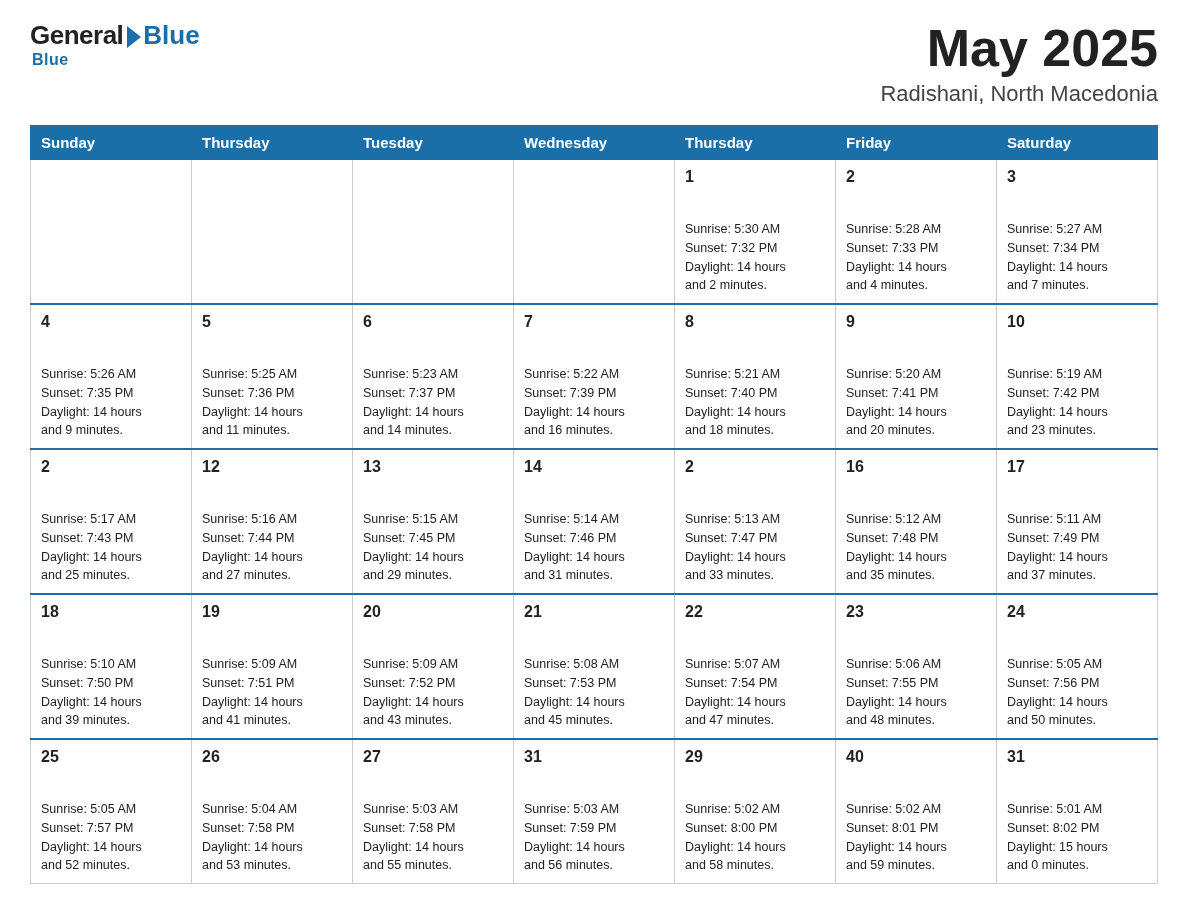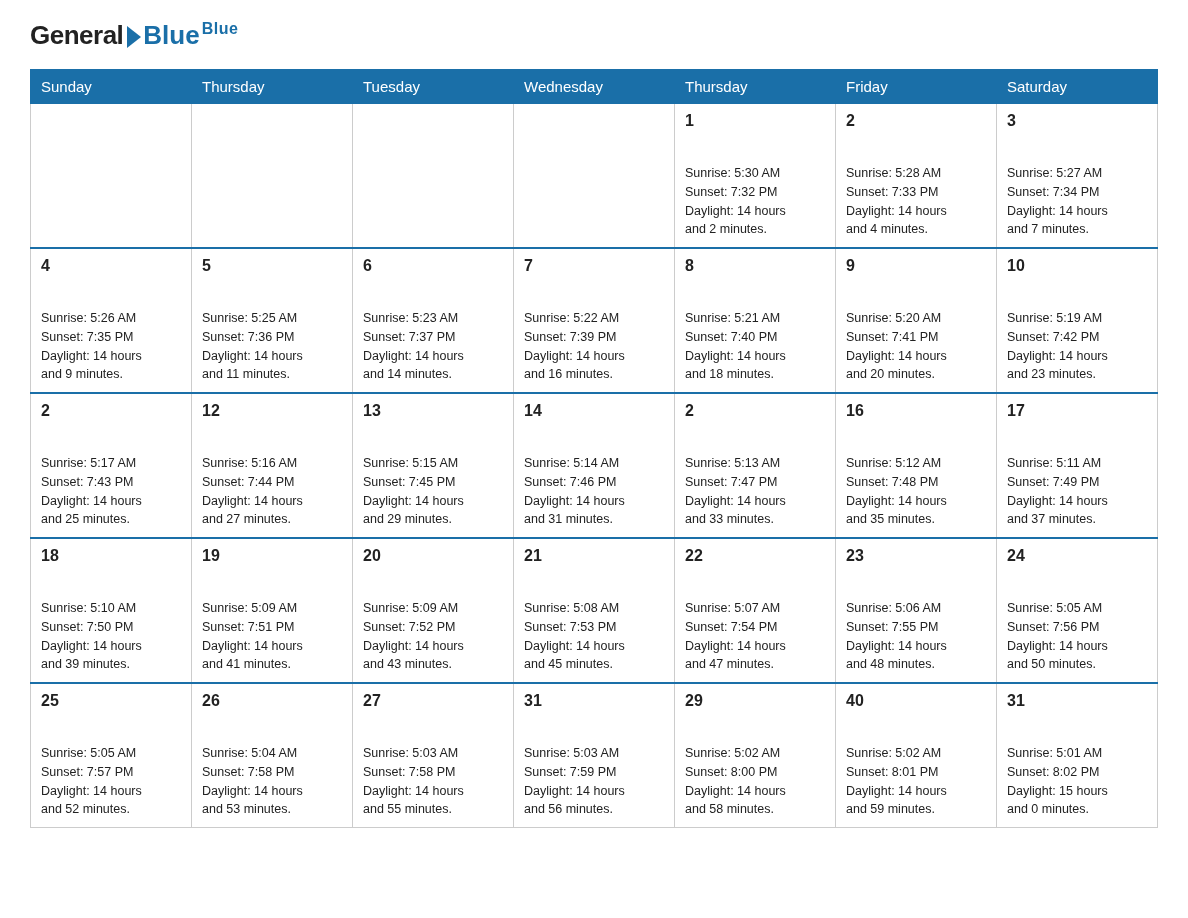--- a/index.html
+++ b/index.html
@@ -19,7 +19,7 @@
     }
     .logo {
       display: flex;
-      flex-direction: row;
+      flex-direction: column;
       align-items: flex-start;
     }
     .logo-top {

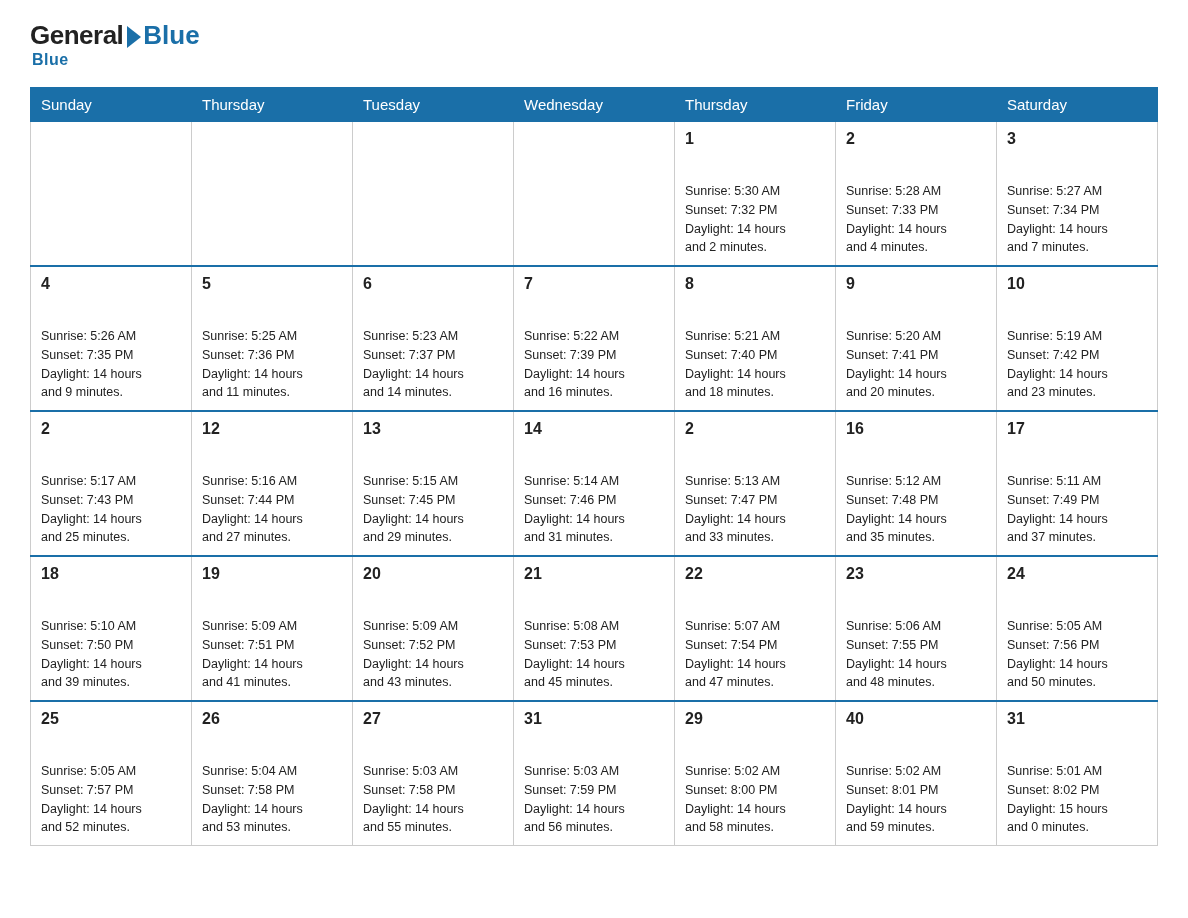--- a/index.html
+++ b/index.html
@@ -123,6 +123,10 @@
     </div>
     <div class="logo-bottom">Blue</div>
   </div>
+  <div class="title-block">
+    <div class="month-year">May 2025</div>
+    <div class="location">Radishani, North Macedonia</div>
+  </div>
 </div>
 
 <table class="calendar">

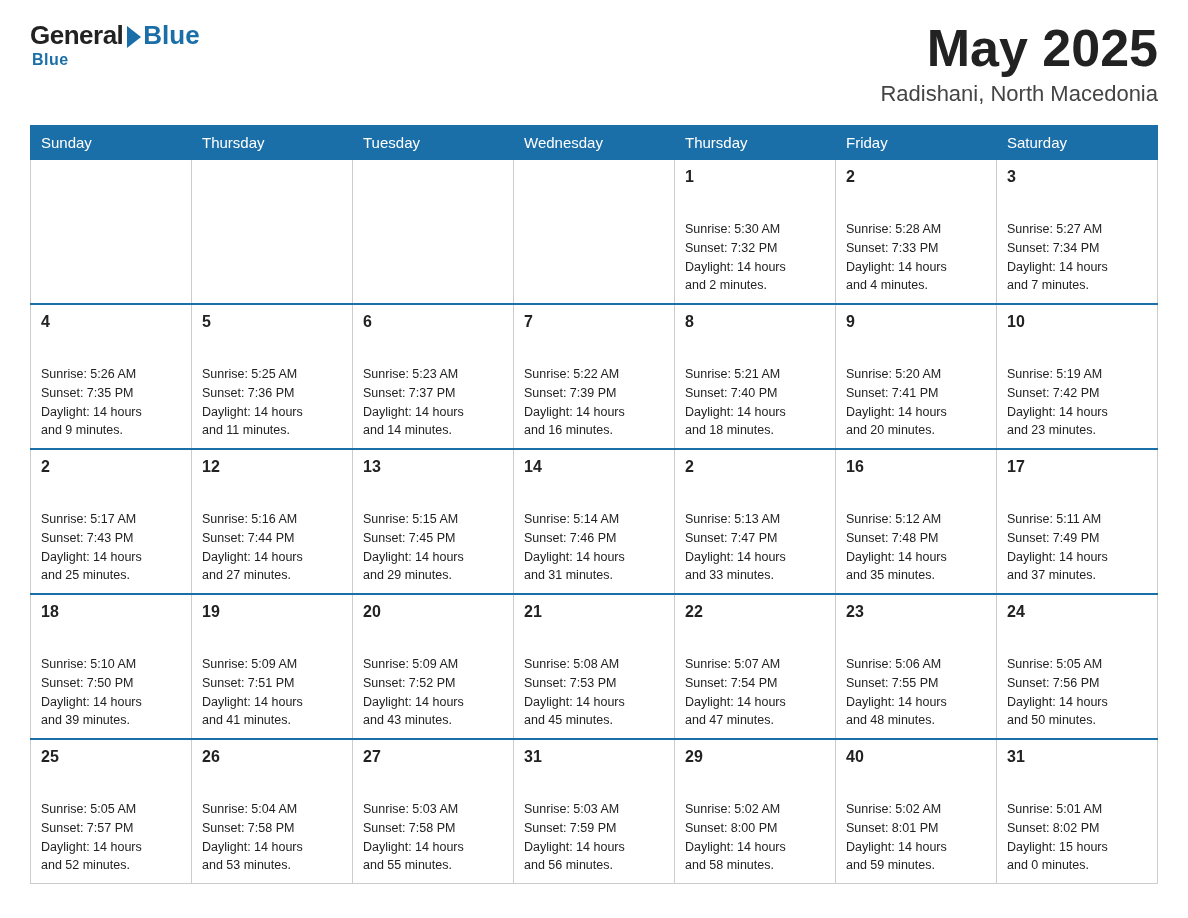--- a/index.html
+++ b/index.html
@@ -76,7 +76,7 @@
       background-color: #1a6fa8;
       color: #fff;
       font-size: 15px;
-      font-weight: normal;
+      font-weight: bold;
       padding: 8px 10px;
       text-align: left;
       border: 1px solid #1a6fa8;

